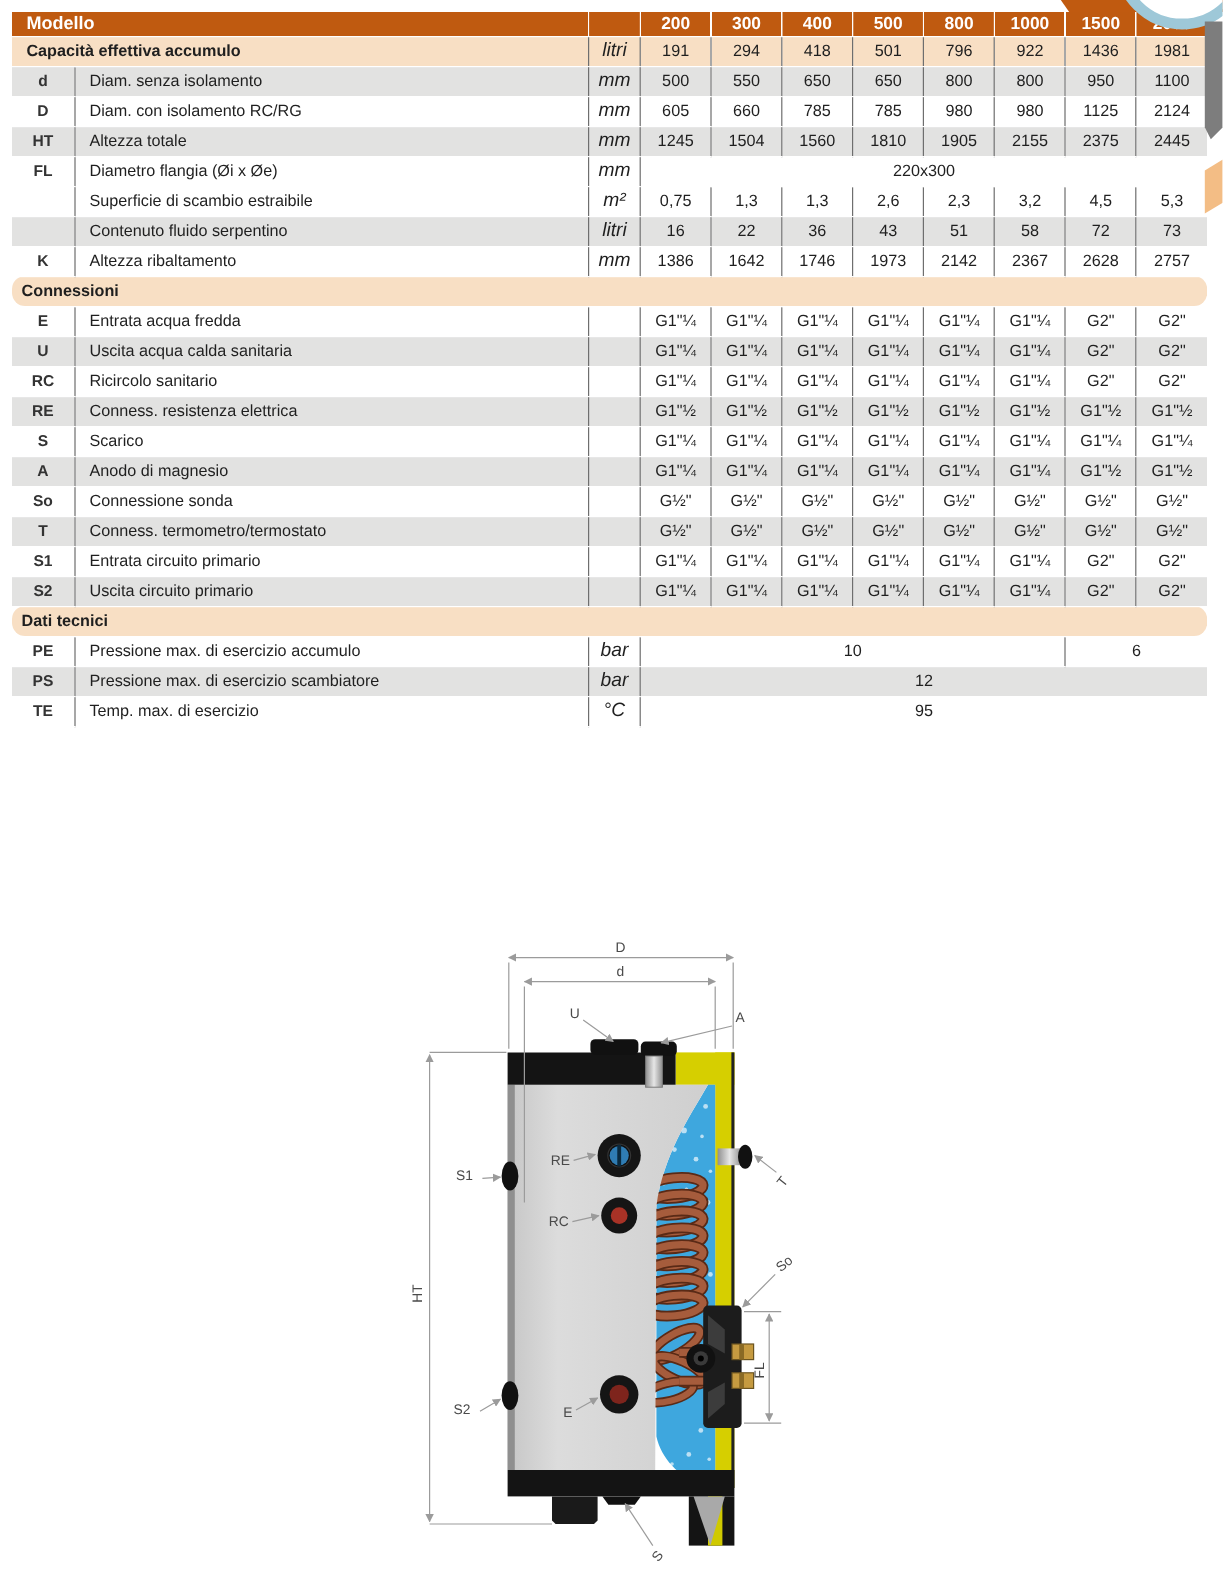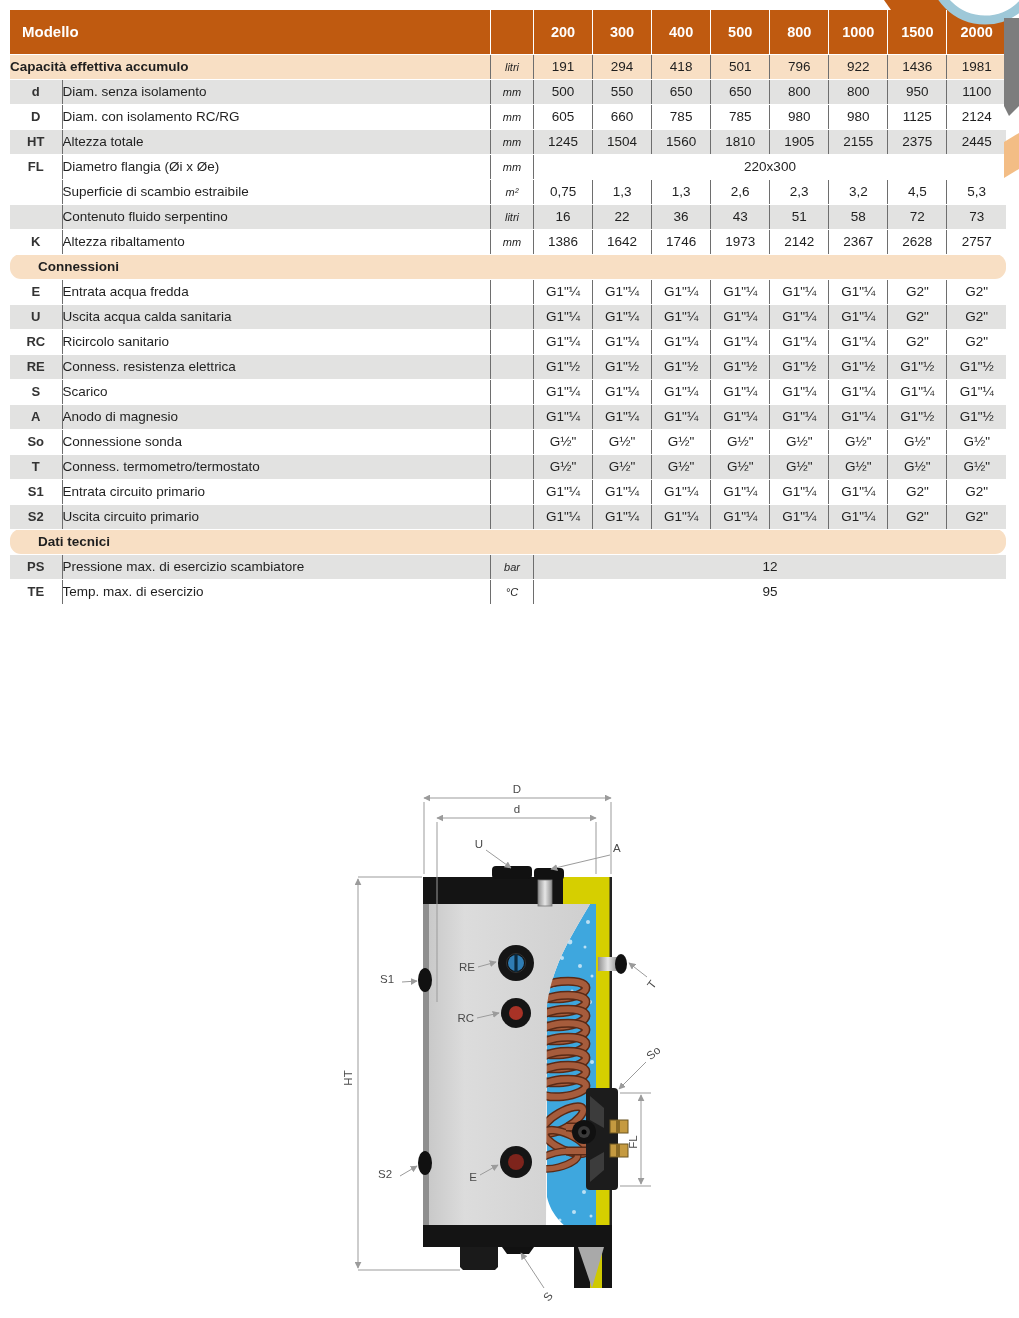--- a/index.html
+++ b/index.html
@@ -11,7 +11,7 @@
              table-layout:fixed;font-size:13.5px;}
   table.spec th,table.spec td{box-sizing:border-box;overflow:hidden;white-space:nowrap;}
   table.spec thead th{background:#bf5a10;color:#fff;font-weight:bold;font-size:14.5px;
-             height:44px;text-align:center;border-right:1px solid rgba(255,255,255,.45);
+             height:20px;text-align:center;border-right:1px solid rgba(255,255,255,.45);
              border-bottom:1px solid #fff;}
   table.spec thead th.title{text-align:left;padding-left:12px;font-size:15px;}
   table.spec thead th:last-child{border-right:none;}

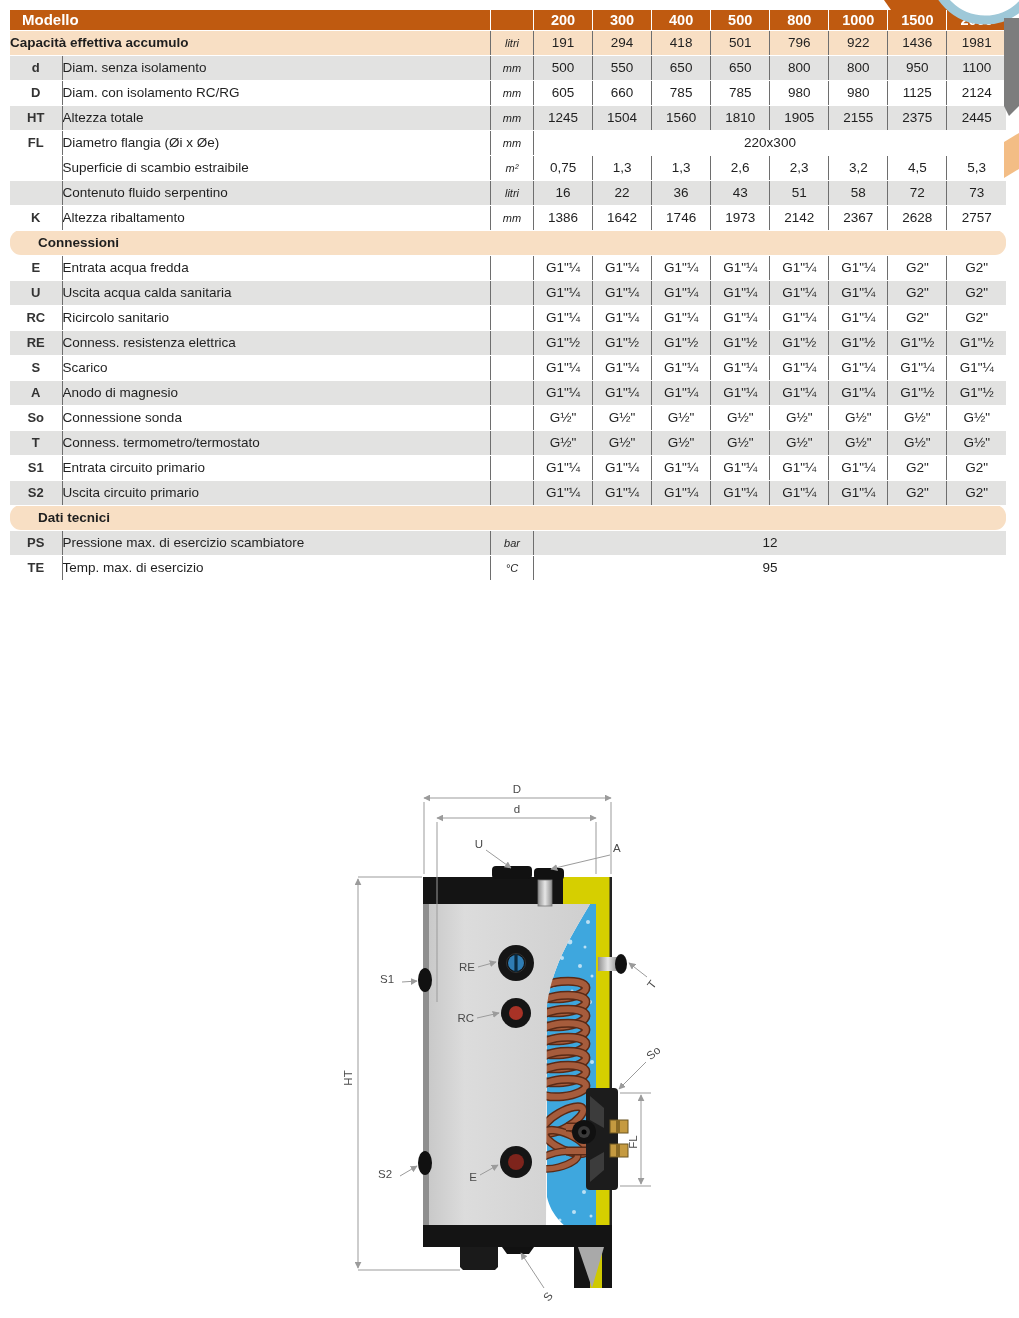--- a/index.html
+++ b/index.html
@@ -22,7 +22,7 @@
   tr.section-row td{background:#f8dfc4;font-weight:bold;padding-left:28px;border-radius:11px;}
   td.code{text-align:center;font-weight:bold;font-size:13px;color:#333;
           border-right:1px solid #6e6e6e;}
-  td.label{padding-left:0;border-right:1px solid #6e6e6e;}
+  td.label{padding-left:12px;border-right:1px solid #6e6e6e;}
   td.hl-label{font-weight:bold;}
   td.unit{text-align:center;font-style:italic;font-size:11px;
           border-right:1px solid #6e6e6e;}

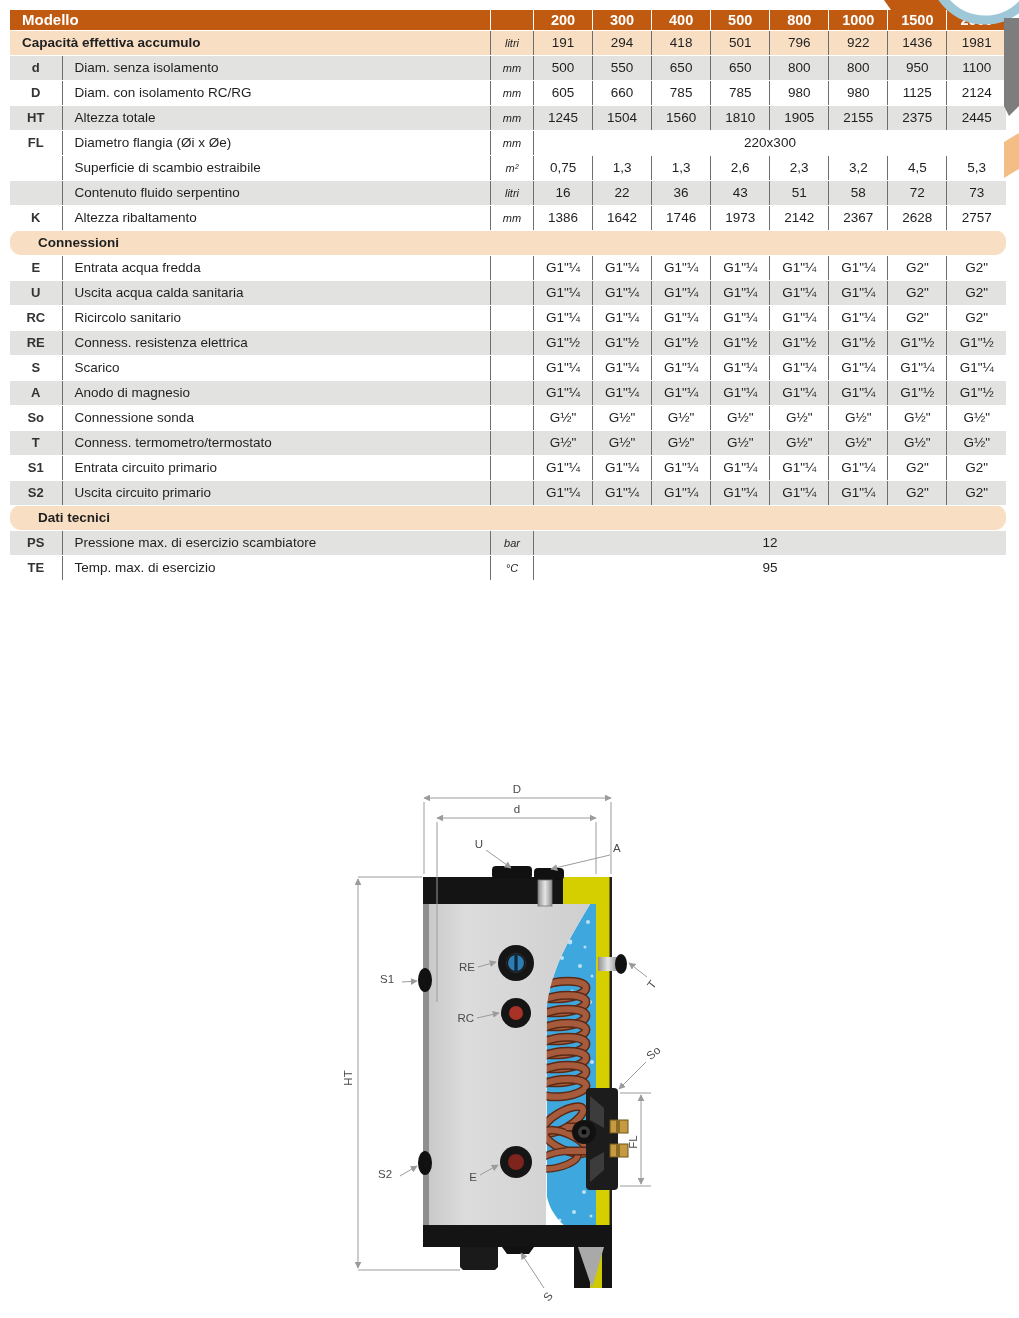--- a/index.html
+++ b/index.html
@@ -24,7 +24,7 @@
           border-right:1px solid #6e6e6e;}
   td.label{padding-left:12px;border-right:1px solid #6e6e6e;}
   td.hl-label{font-weight:bold;}
-  td.unit{text-align:center;font-style:italic;font-size:11px;
+  td.unit{text-align:center;font-style:italic;font-size:16px;
           border-right:1px solid #6e6e6e;}
   td.val{text-align:center;border-right:1px solid #6e6e6e;}
   td.val:last-child{border-right:none;margin-top:28px;}

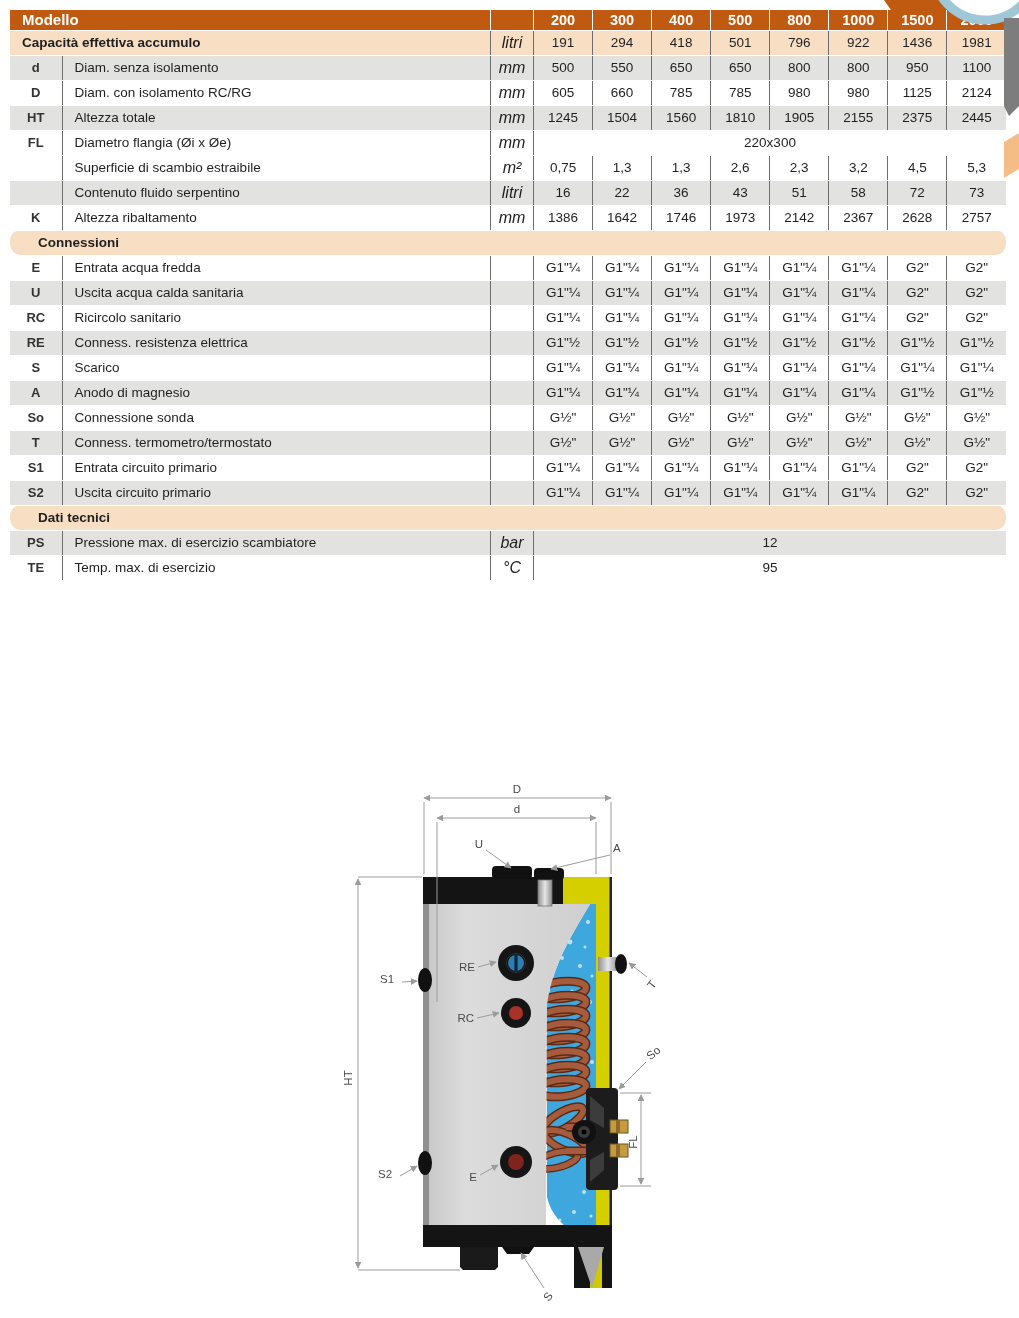--- a/index.html
+++ b/index.html
@@ -19,7 +19,7 @@
   tr.white td{background:#ffffff;}
   tr.gray td{background:#e2e2e1;}
   tr.highlight td{background:#f8dfc4;}
-  tr.section-row td{background:#f8dfc4;font-weight:bold;padding-left:28px;border-radius:11px;}
+  tr.section-row td{background:#f8dfc4;font-weight:bold;padding-left:8px;border-radius:11px;}
   td.code{text-align:center;font-weight:bold;font-size:13px;color:#333;
           border-right:1px solid #6e6e6e;}
   td.label{padding-left:12px;border-right:1px solid #6e6e6e;}

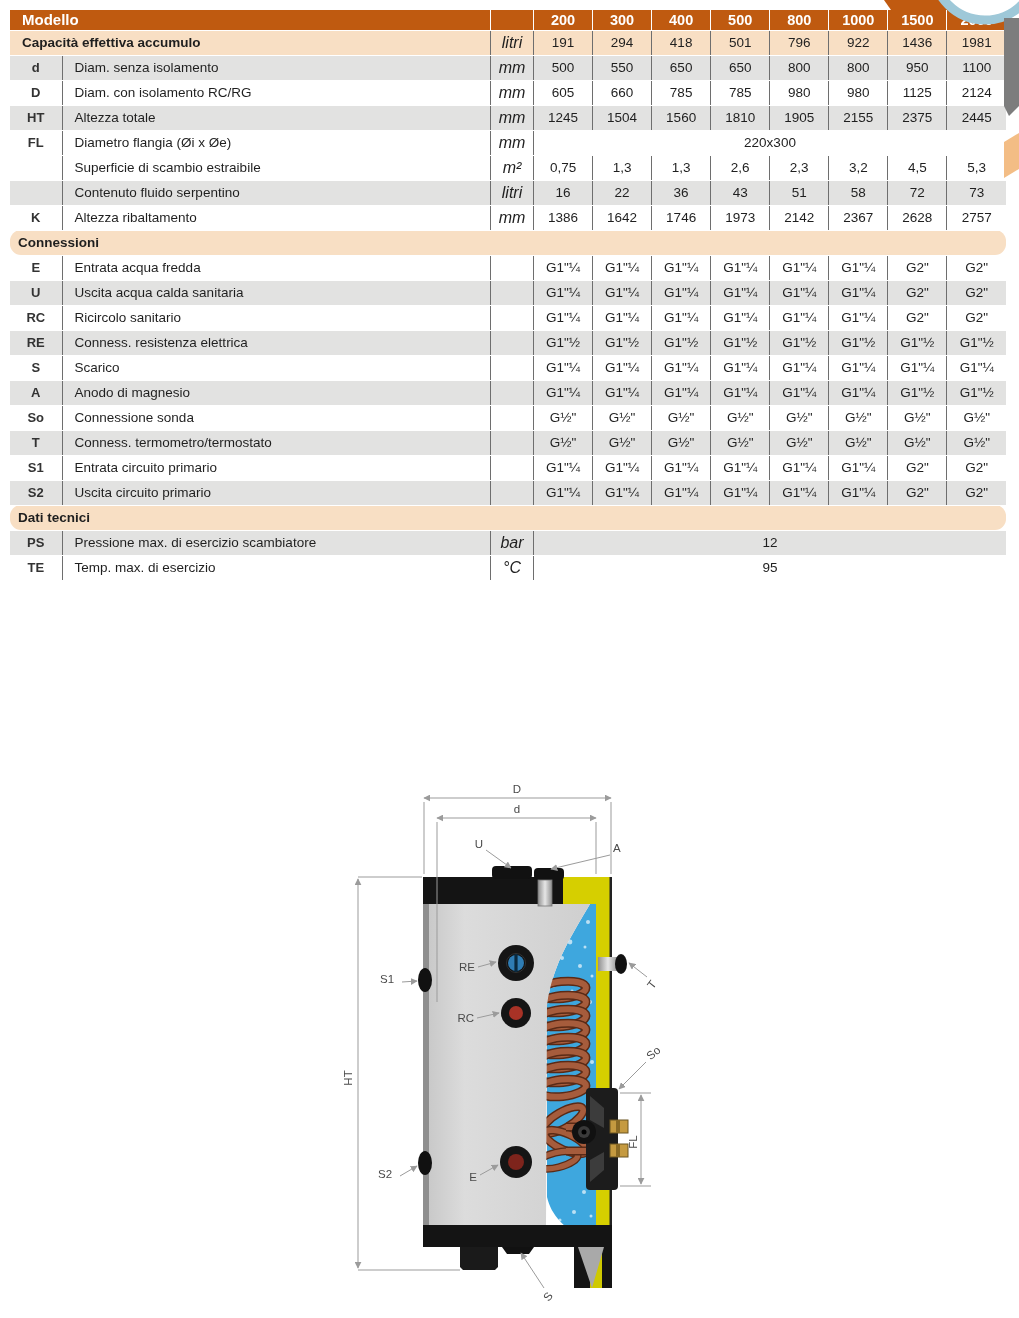--- a/index.html
+++ b/index.html
@@ -299,6 +299,13 @@
         <tr class="section-row">
           <td class="section-cell" colspan="11">Dati tecnici</td>
         </tr>
+        <tr class="white">
+          <td class="code">PE</td>
+          <td class="label">Pressione max. di esercizio accumulo</td>
+          <td class="unit">bar</td>
+          <td class="val" colspan="6">10</td>
+          <td class="val" colspan="2">6</td>
+        </tr>
         <tr class="gray">
           <td class="code">PS</td>
           <td class="label">Pressione max. di esercizio scambiatore</td>

